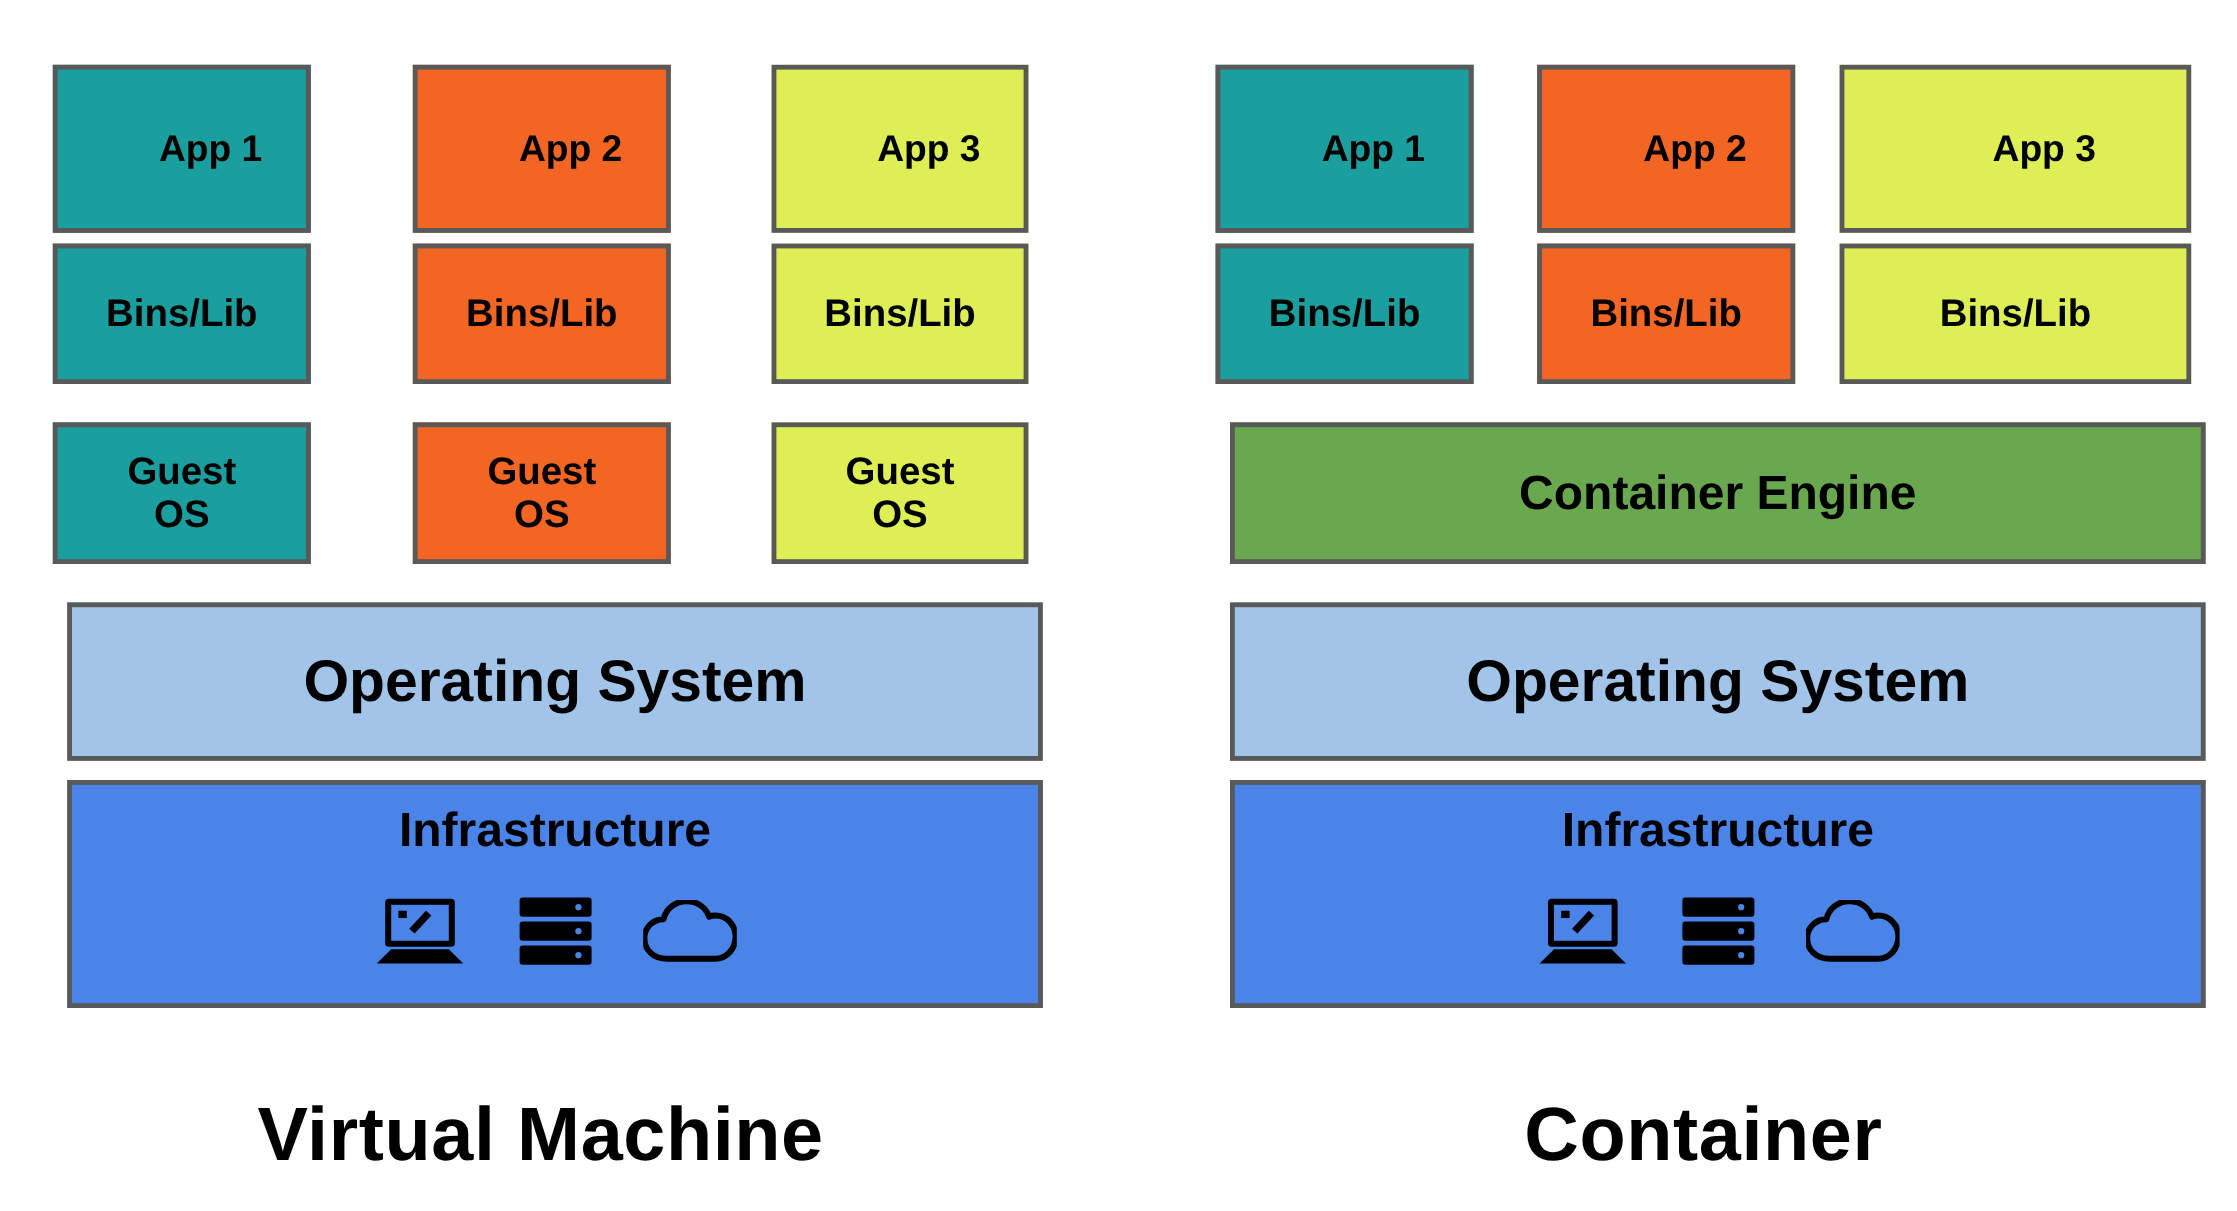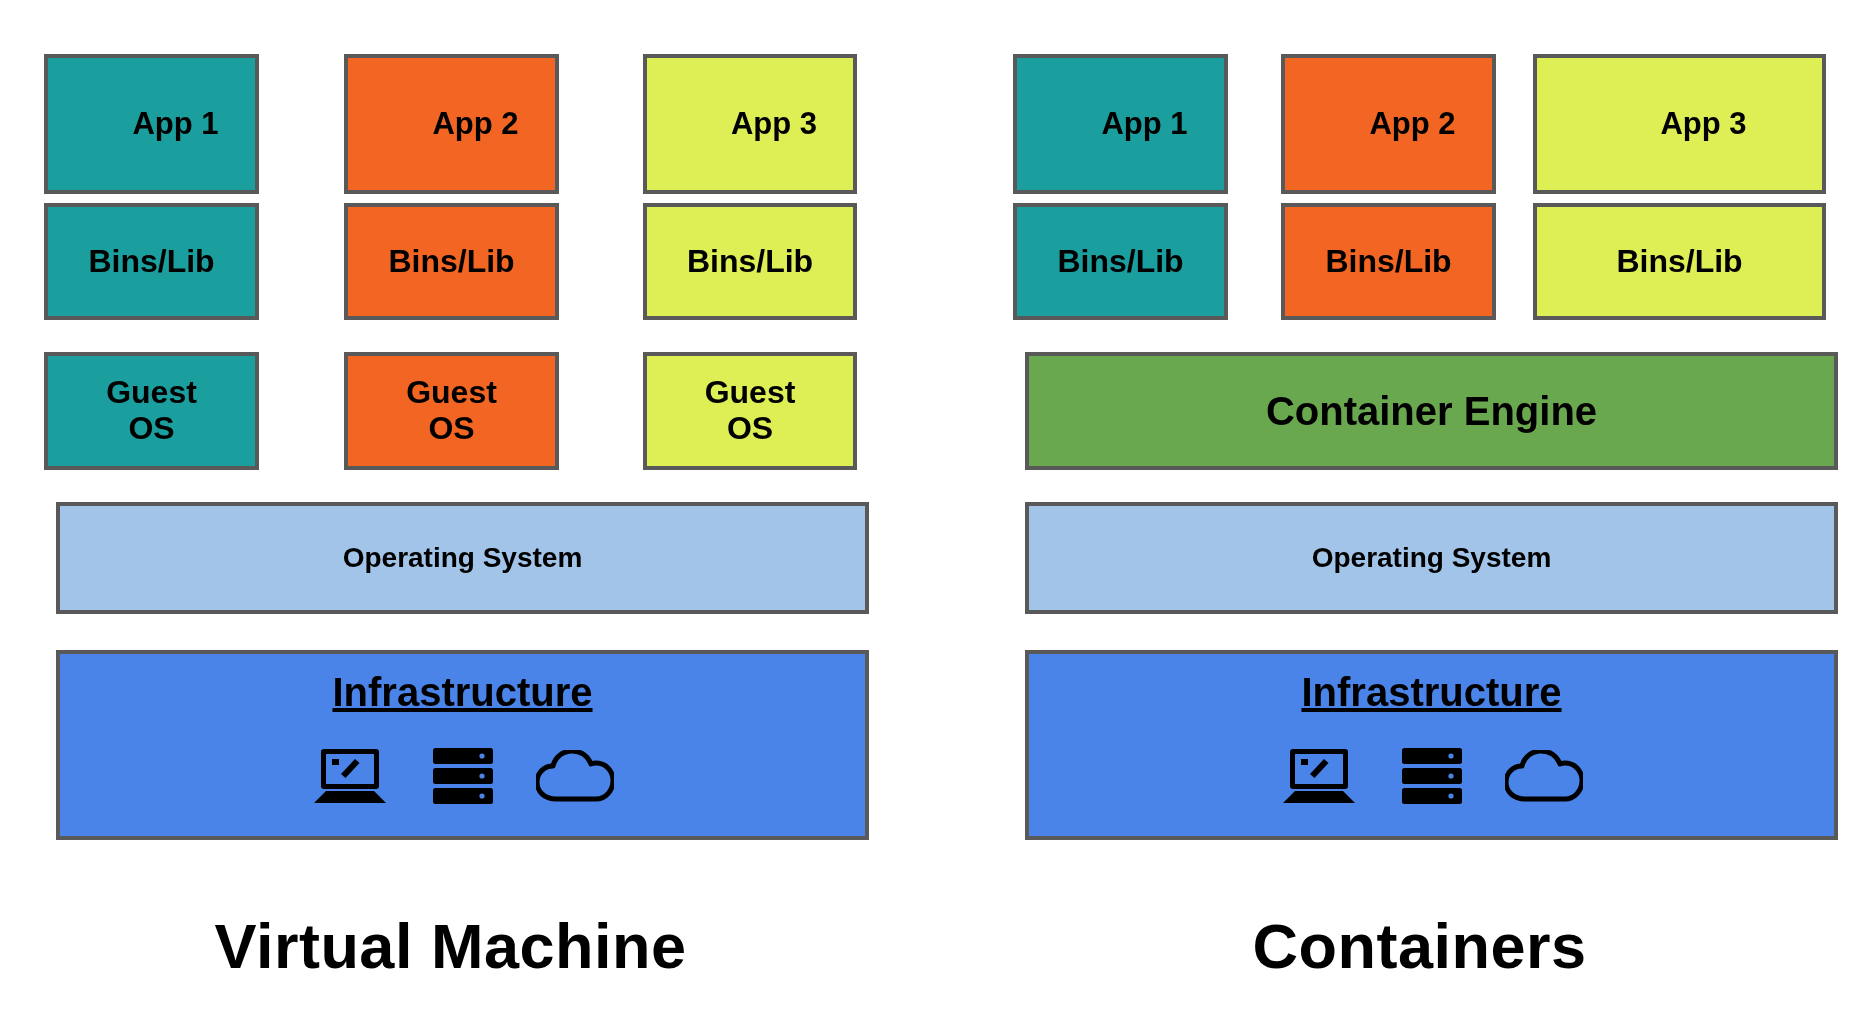--- a/index.html
+++ b/index.html
@@ -45,7 +45,7 @@
 
   .full { left:12px; width:813px; }
   .row-engine { top:352px; height:118px; font-size:40px; }
-  .row-os     { top:502px; height:112px; font-size:28px; }
+  .row-os     { top:502px; height:132px; font-size:49px; }
   .row-infra  { top:650px; height:190px; }
 
   

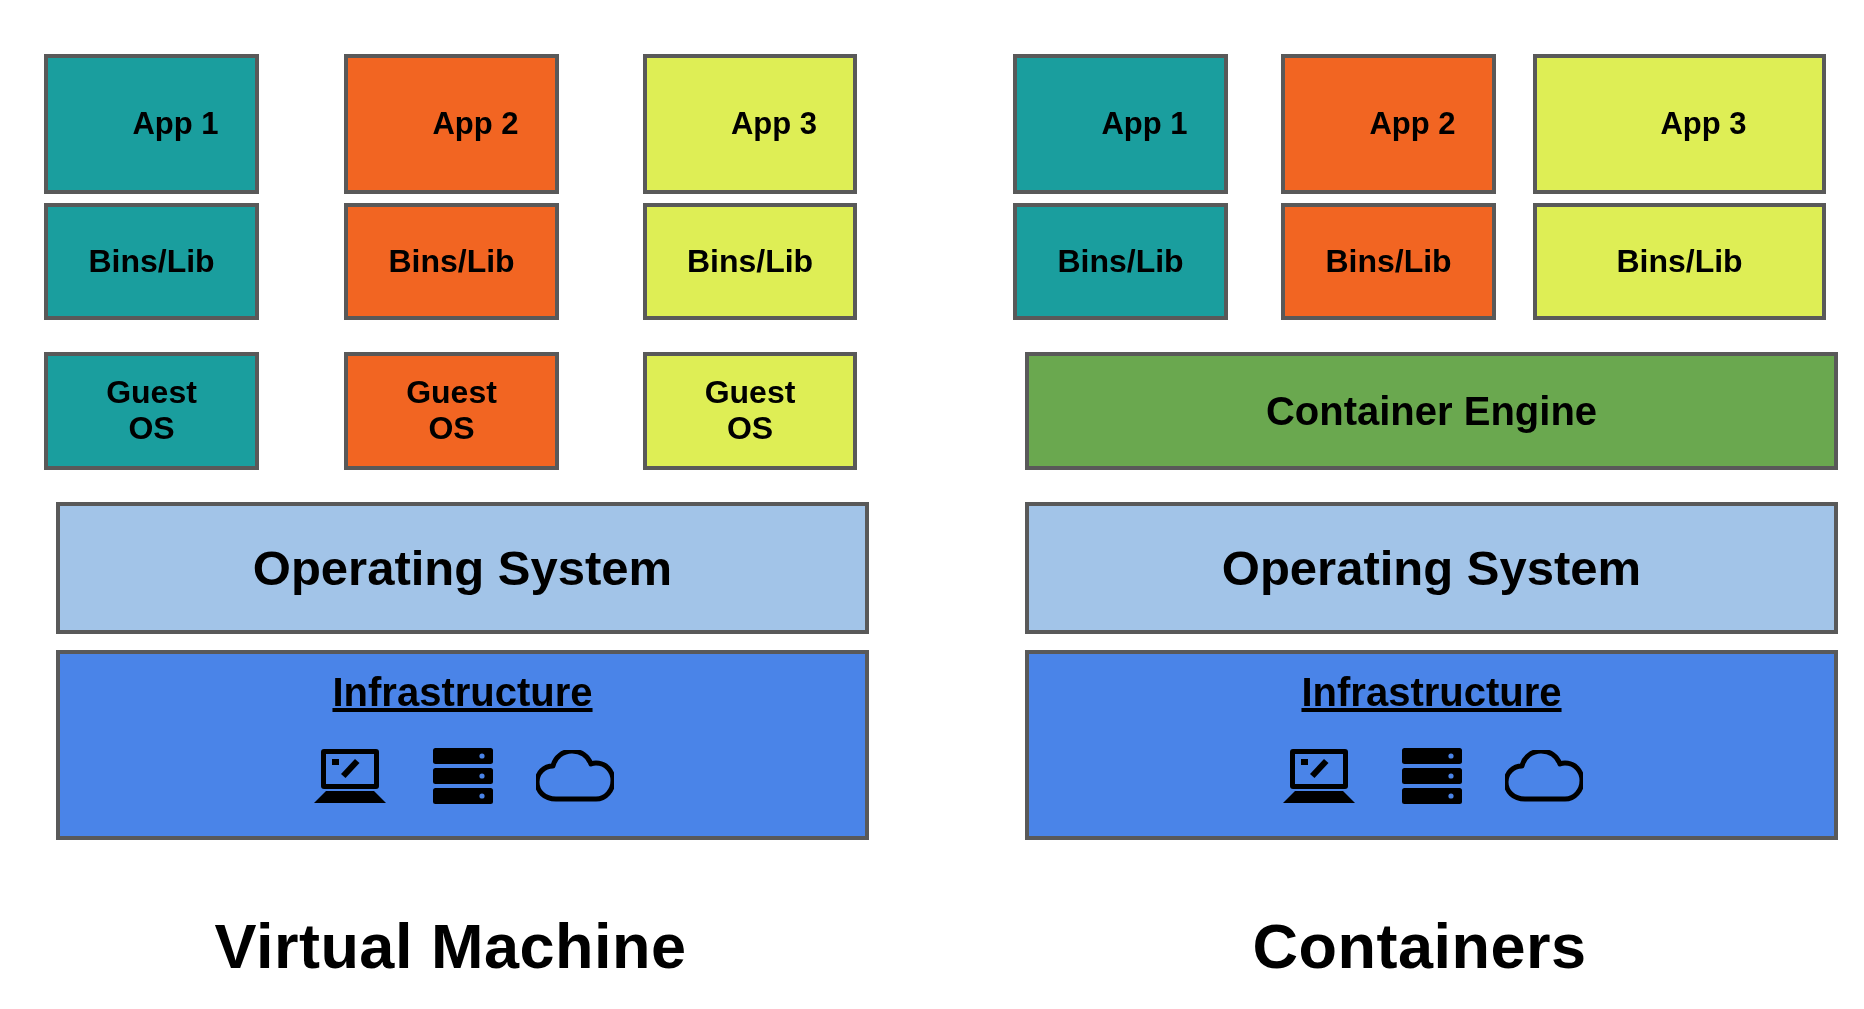--- a/index.html
+++ b/index.html
@@ -54,7 +54,7 @@
   .fill-lime   { background:#DEEE55; }
   .fill-green  { background:#6AA84F; }
   .fill-ltblue { background:#A2C4E8; }
-  .fill-blue   { background:#4A84E8;text-decoration:underline; }
+  .fill-blue   { background:#4A84E8; }
 
   
   .infra-inner {

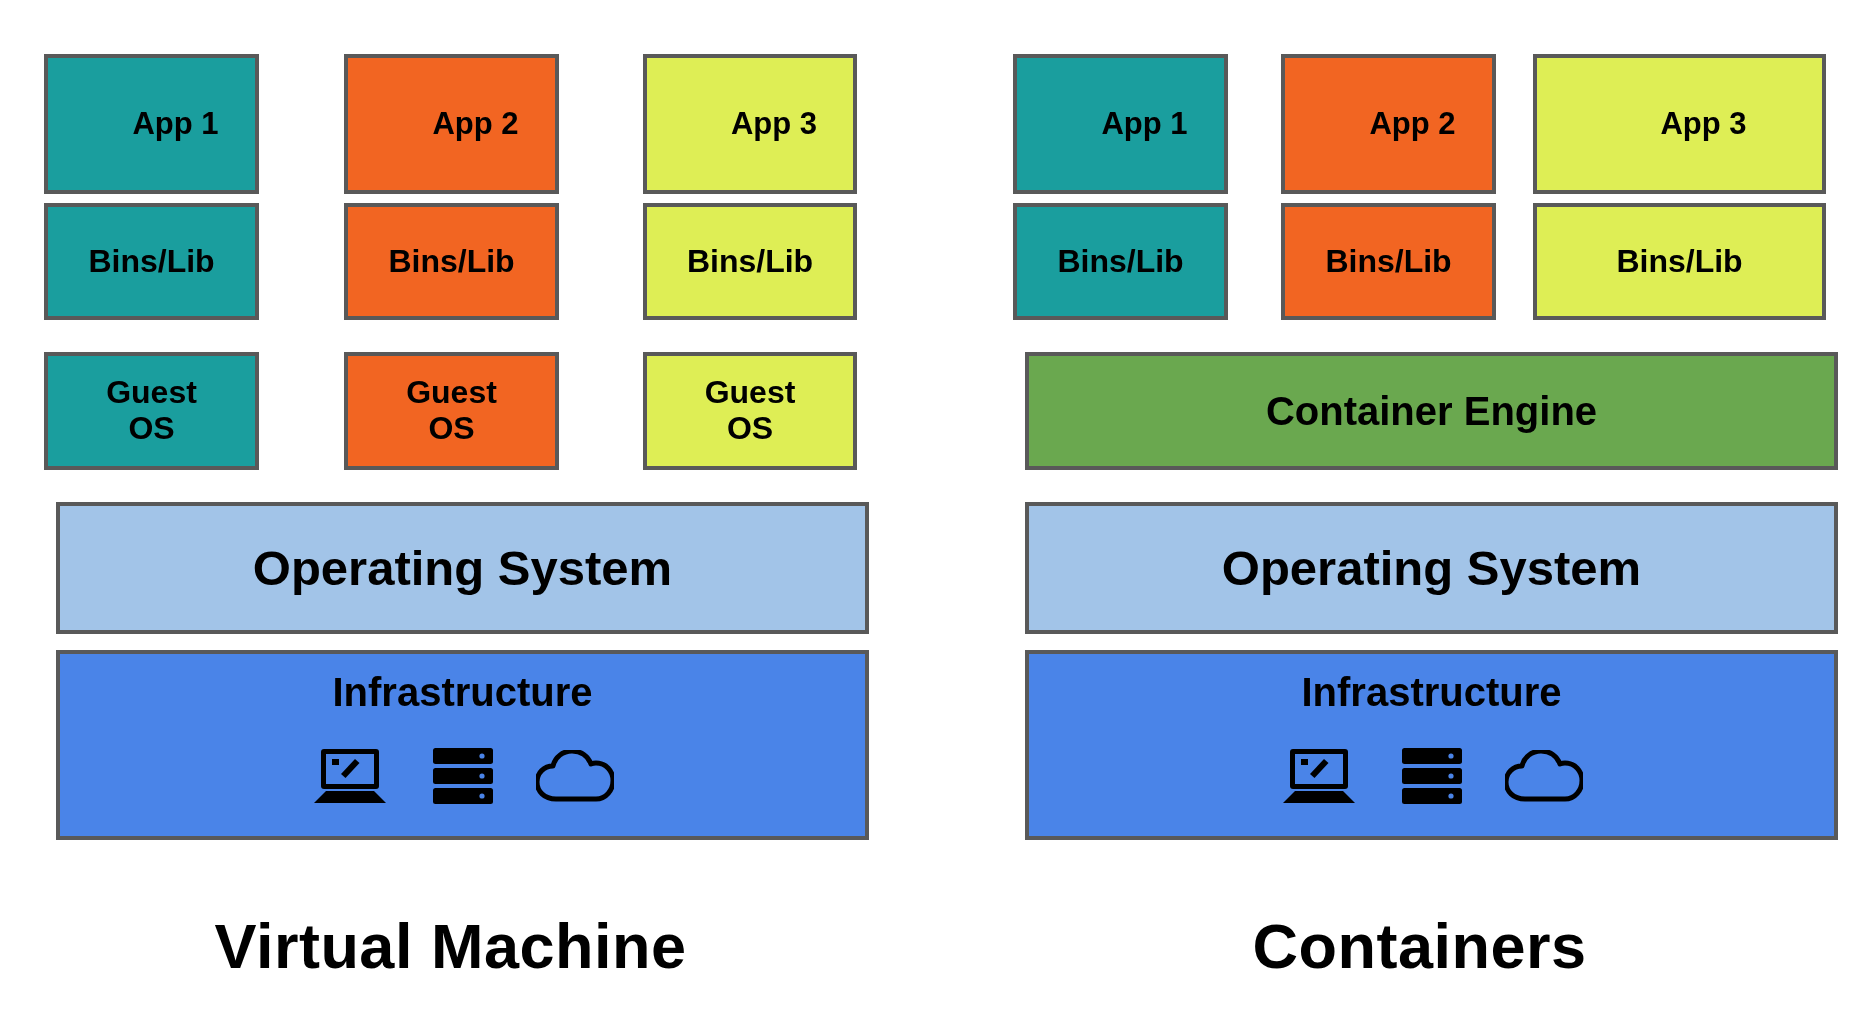--- a/index.html
+++ b/index.html
@@ -194,7 +194,7 @@
       </div>
     </div>
 
-    <div class="caption">Containers</div>
+    <div class="caption">Container</div>
   </div>
 
 </div>

